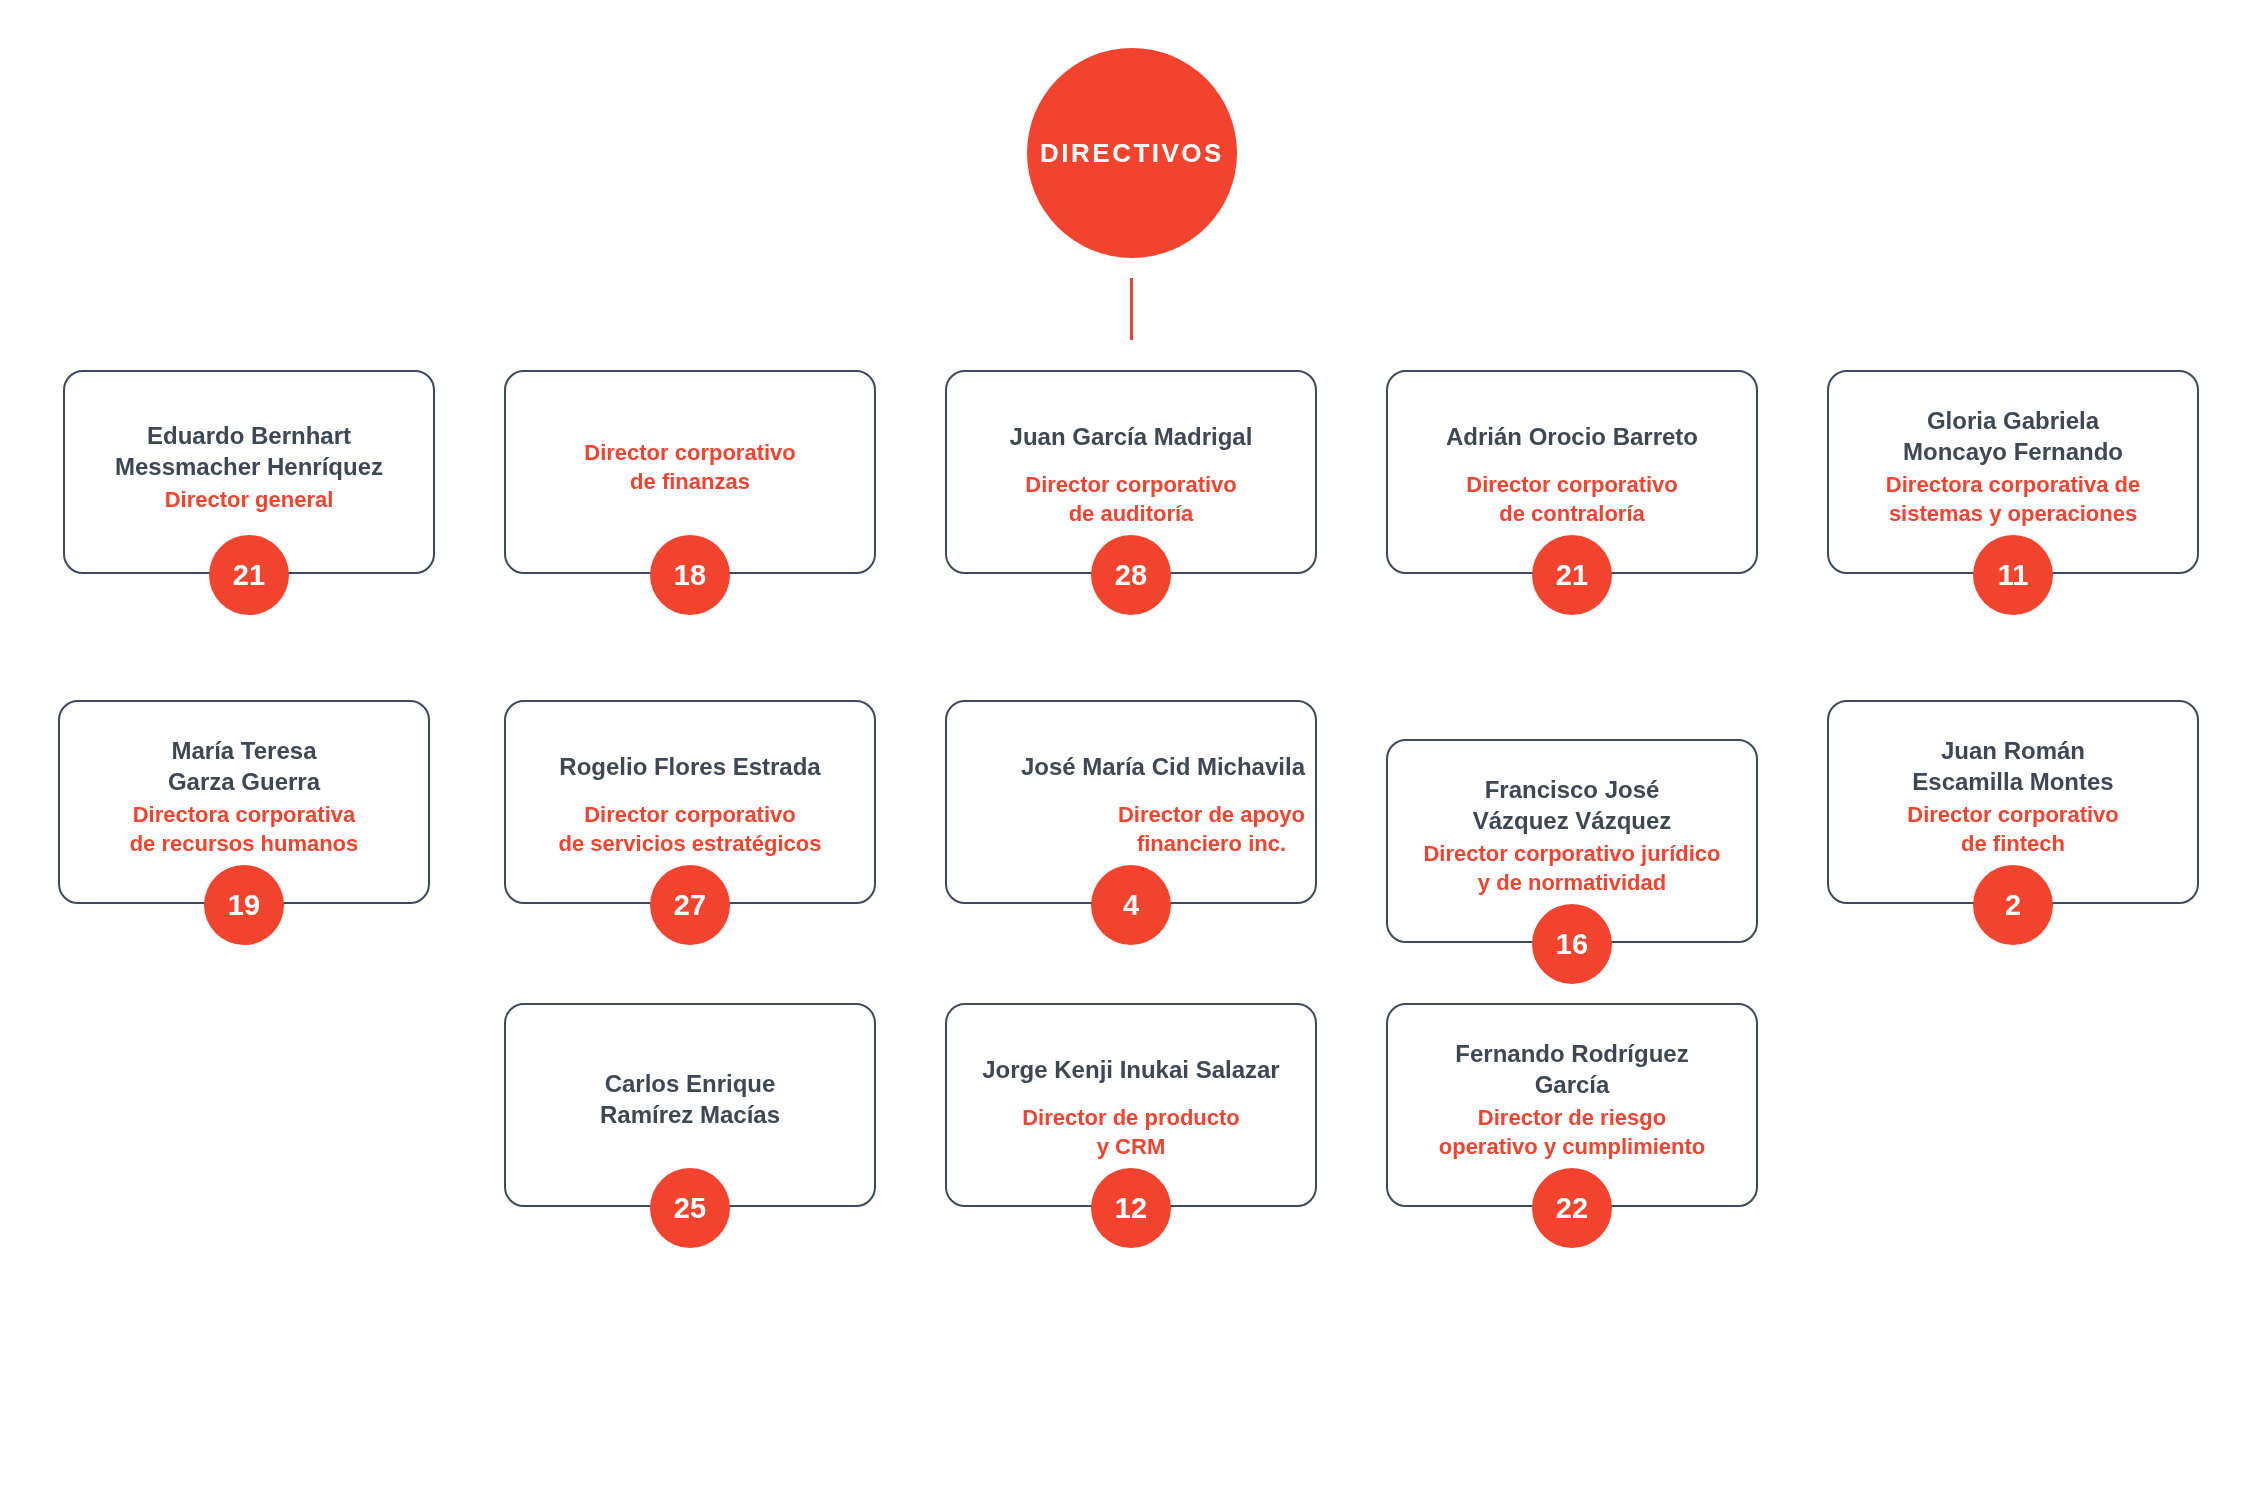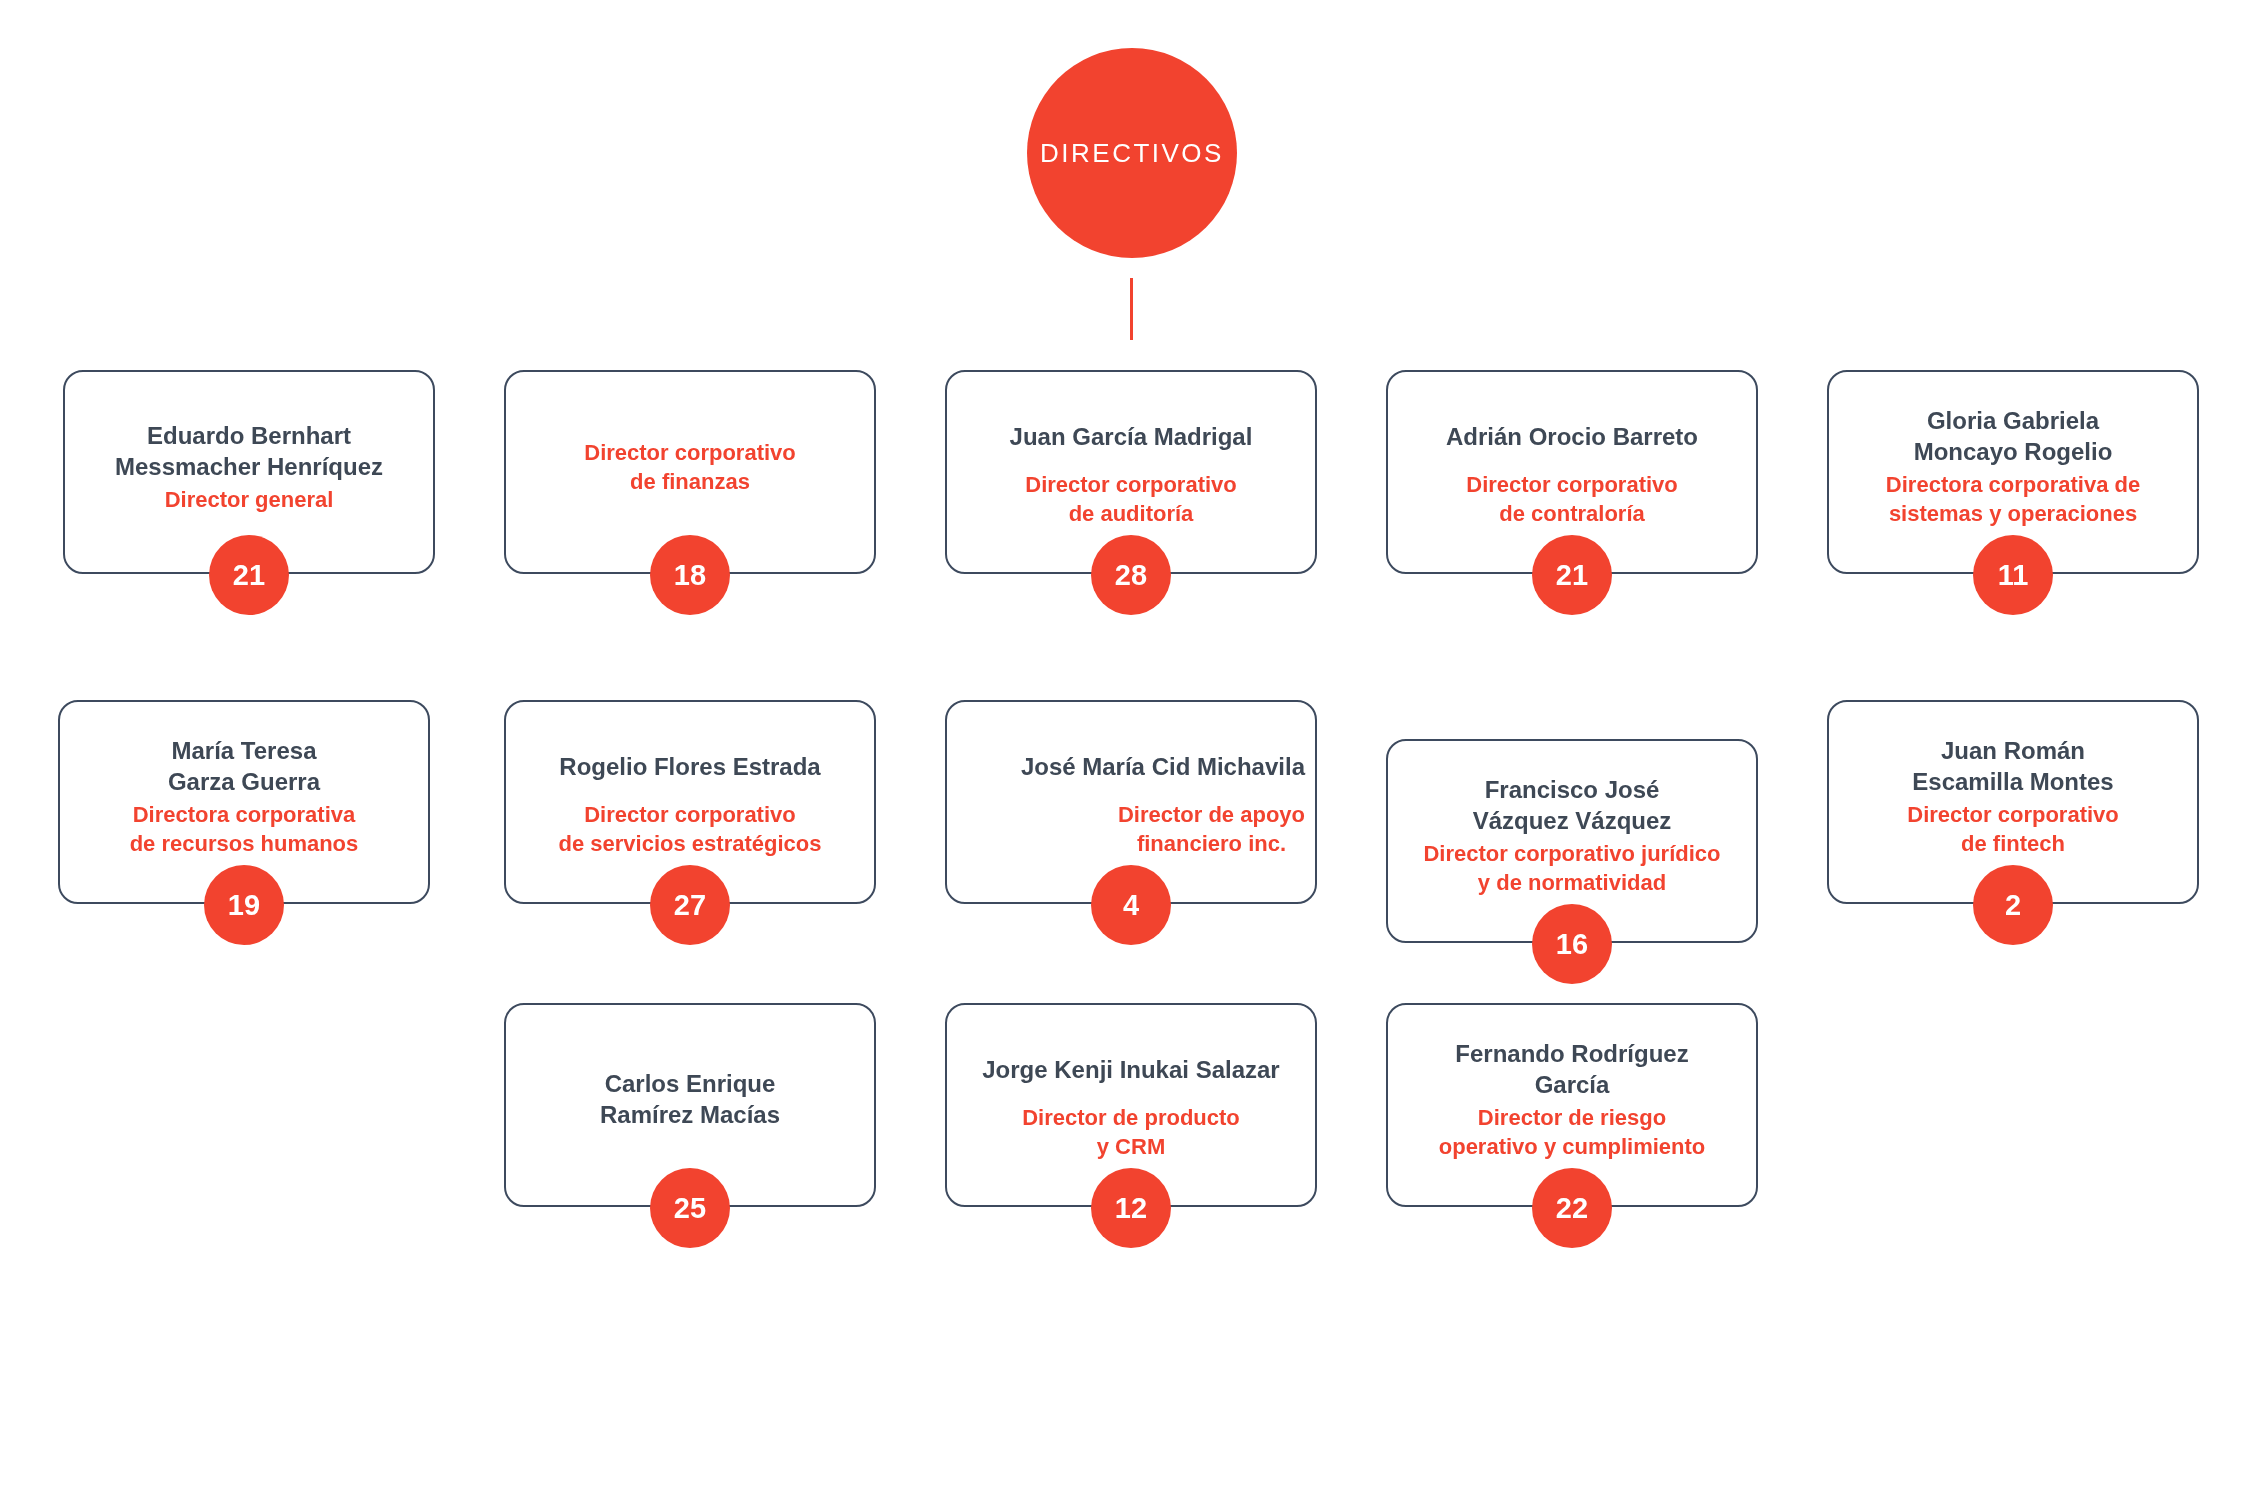--- a/index.html
+++ b/index.html
@@ -23,7 +23,7 @@
   .root-node span{
     color:#ffffff;
     font-size:26px;
-    font-weight:400;
+    font-weight:700;
     letter-spacing:2.5px;
   }
   .root-connector{

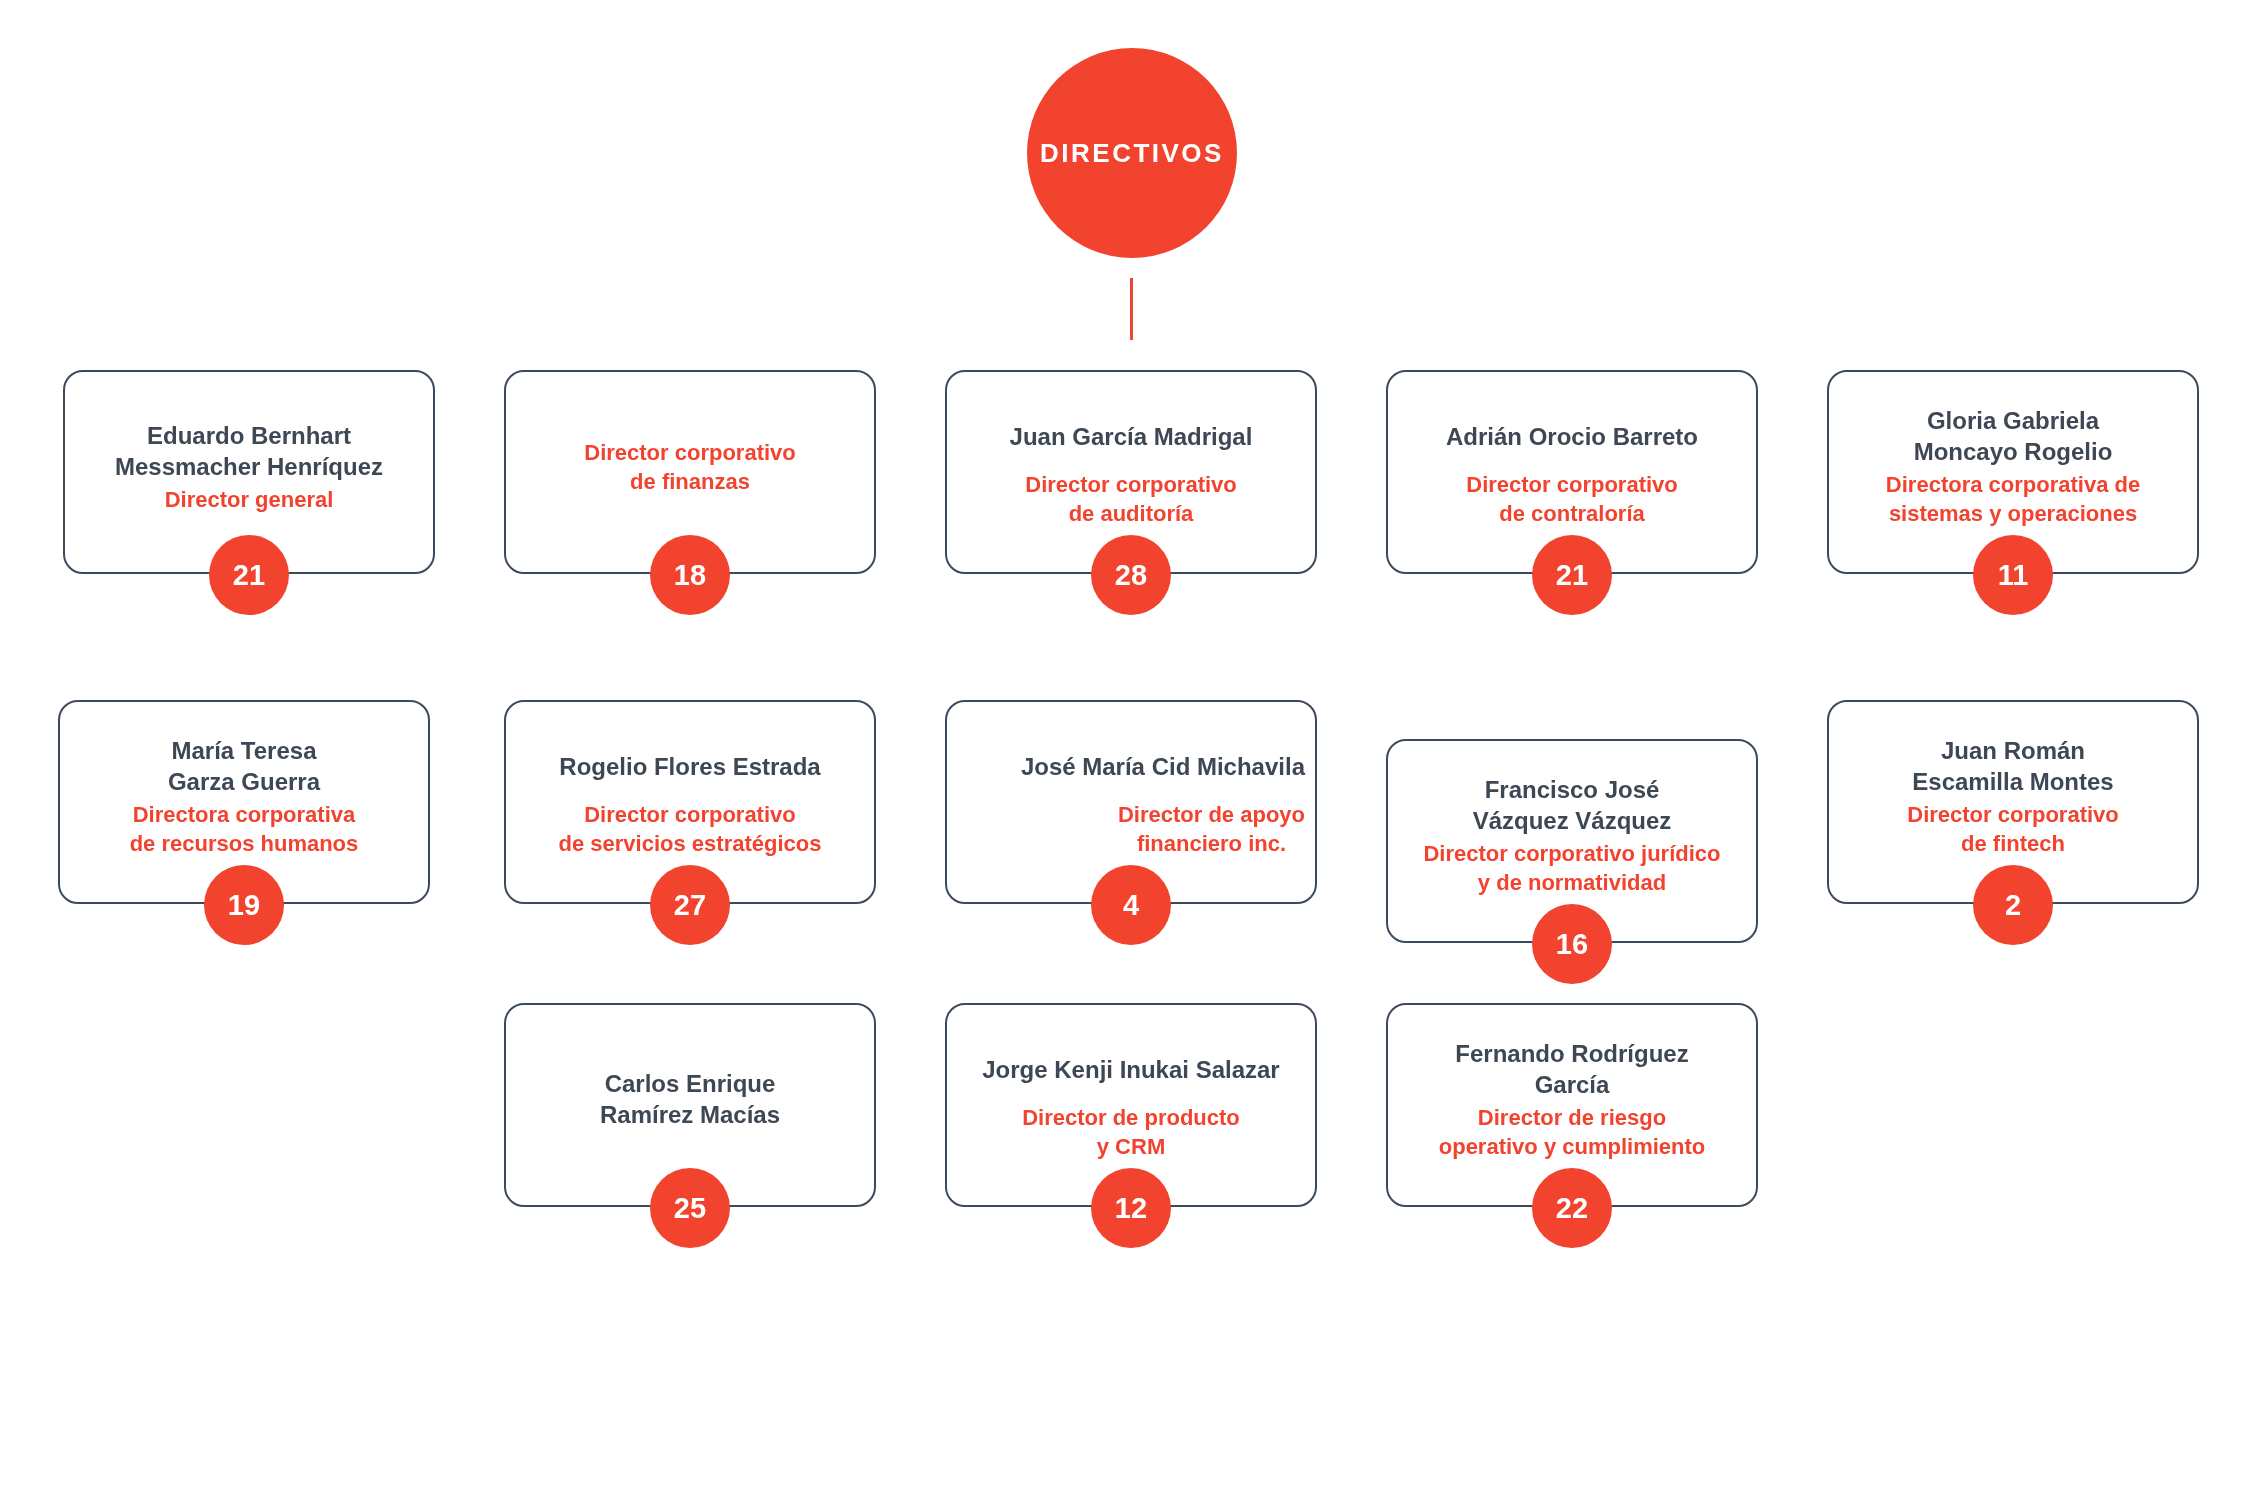--- a/index.html
+++ b/index.html
@@ -158,7 +158,7 @@
       <div class="card" style="left: 1827px; top: 370px;">
         <div class="name">
           <span>Gloria Gabriela</span>
-          <span>Moncayo Rogelio</span>
+          <span>Moncayo Fernando</span>
         </div>
         <div class="title">
           <span>Directora corporativa de</span>

